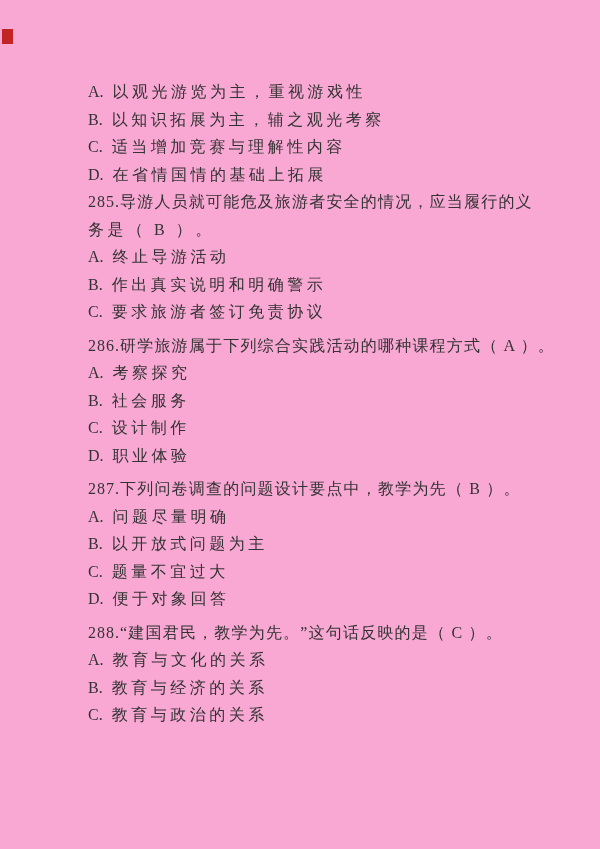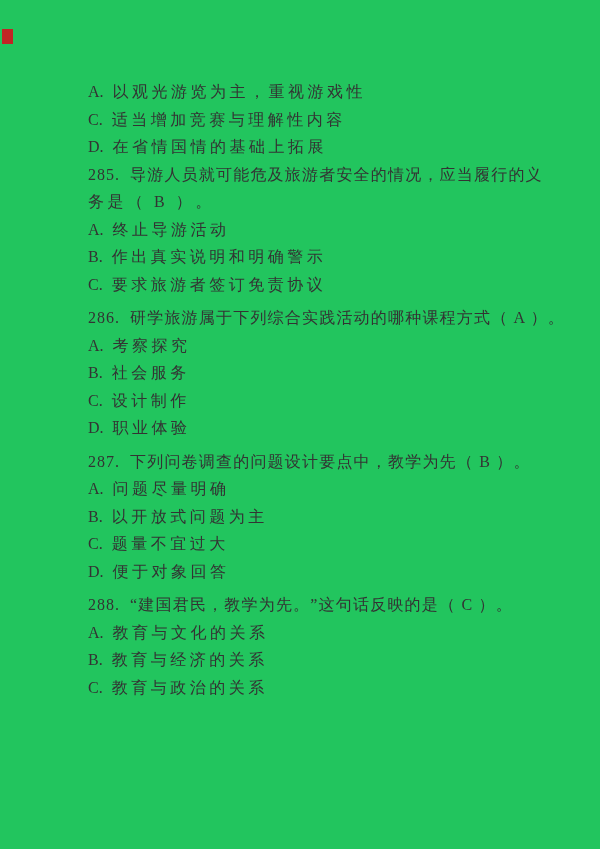--- a/index.html
+++ b/index.html
@@ -18,7 +18,7 @@
   .page {
     position: absolute;
     inset: 0;
-    background: #22c55e;
+    background: #f9a8d4;
   }
   .red-mark {
     position: absolute;

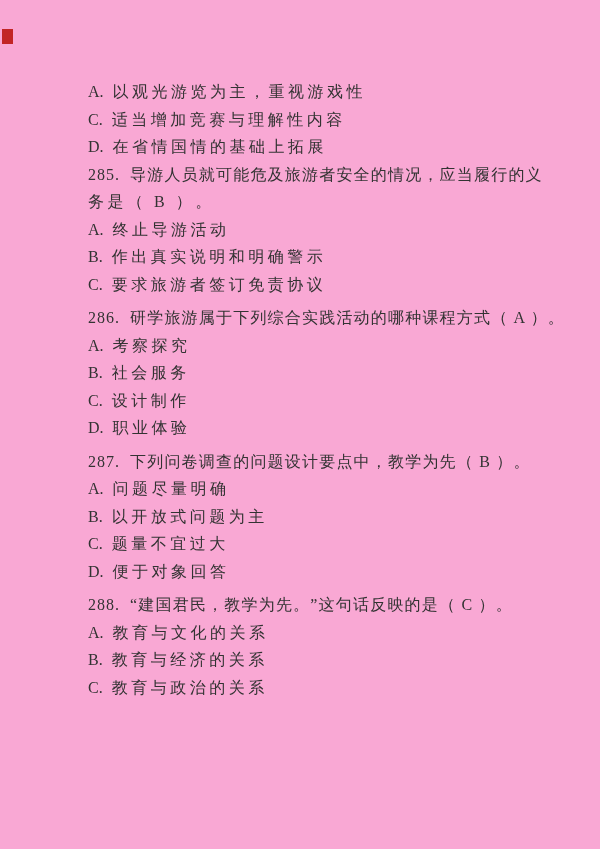--- a/index.html
+++ b/index.html
@@ -74,6 +74,9 @@
       <span class="lbl">A.</span><span class="option-text">以观光游览为主，重视游戏性</span>
     </div>
     <div class="line">
+      <span class="lbl">B.</span><span class="option-text">以知识拓展为主，辅之观光考察</span>
+    </div>
+    <div class="line">
       <span class="lbl">C.</span><span class="option-text">适当增加竞赛与理解性内容</span>
     </div>
     <div class="line">

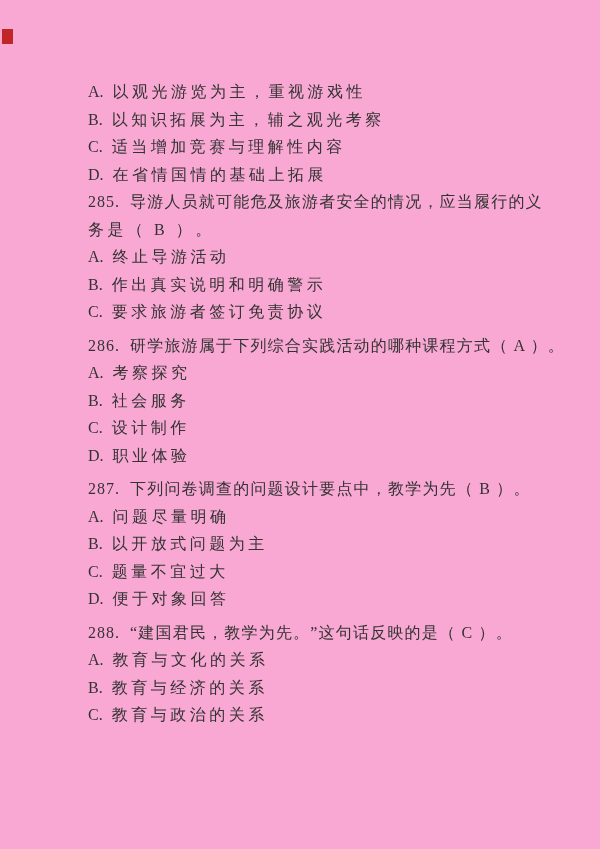--- a/index.html
+++ b/index.html
@@ -53,7 +53,7 @@
   }
   .num {
     display: inline-block;
-    margin-right: 10px;
+    margin-right: 0;
     letter-spacing: 1px;
   }
   .q-gap {

